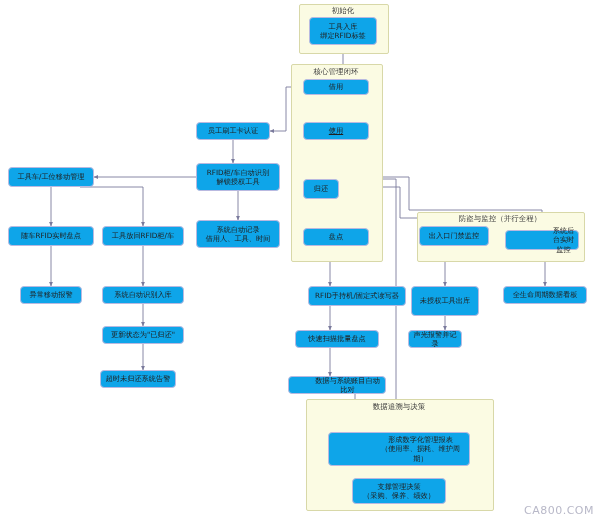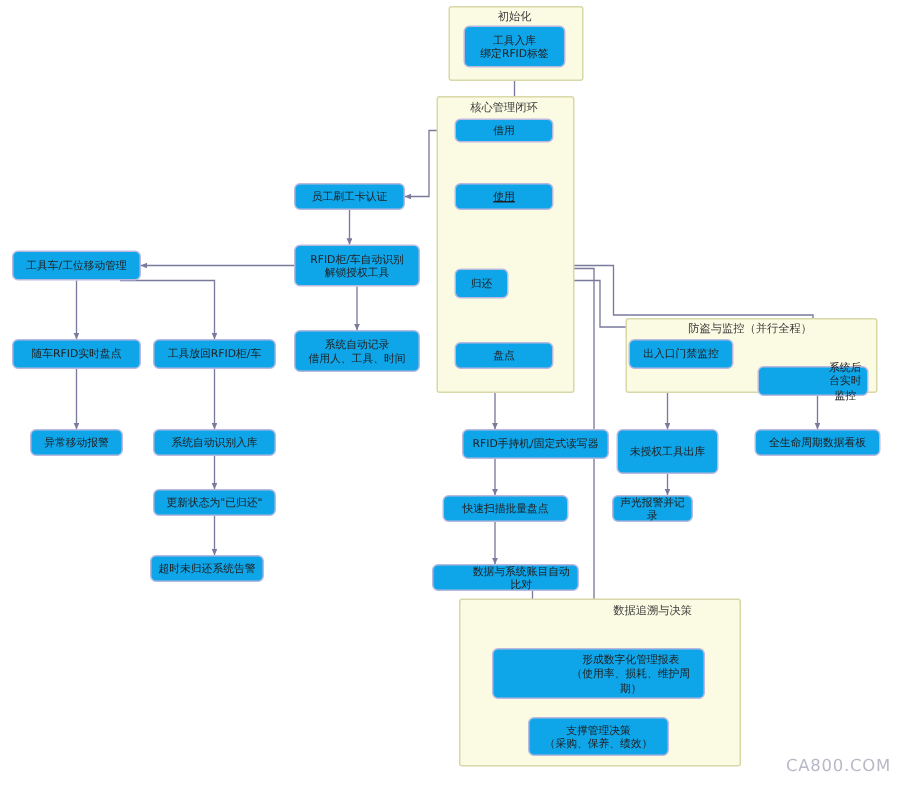--- a/index.html
+++ b/index.html
@@ -168,7 +168,7 @@
 
   <div class="node" style="left:419px;top:226px;width:70px;height:20px;">出入口门禁监控</div>
 
-  <div class="node" style="left:505px;top:244px;width:74px;height:20px;padding-left:46px;">系统后台实时监控</div>
+  <div class="node" style="left:505px;top:230px;width:74px;height:20px;padding-left:46px;">系统后台实时监控</div>
 
   <div class="node" style="left:8px;top:226px;width:86px;height:20px;">随车RFID实时盘点</div>
 

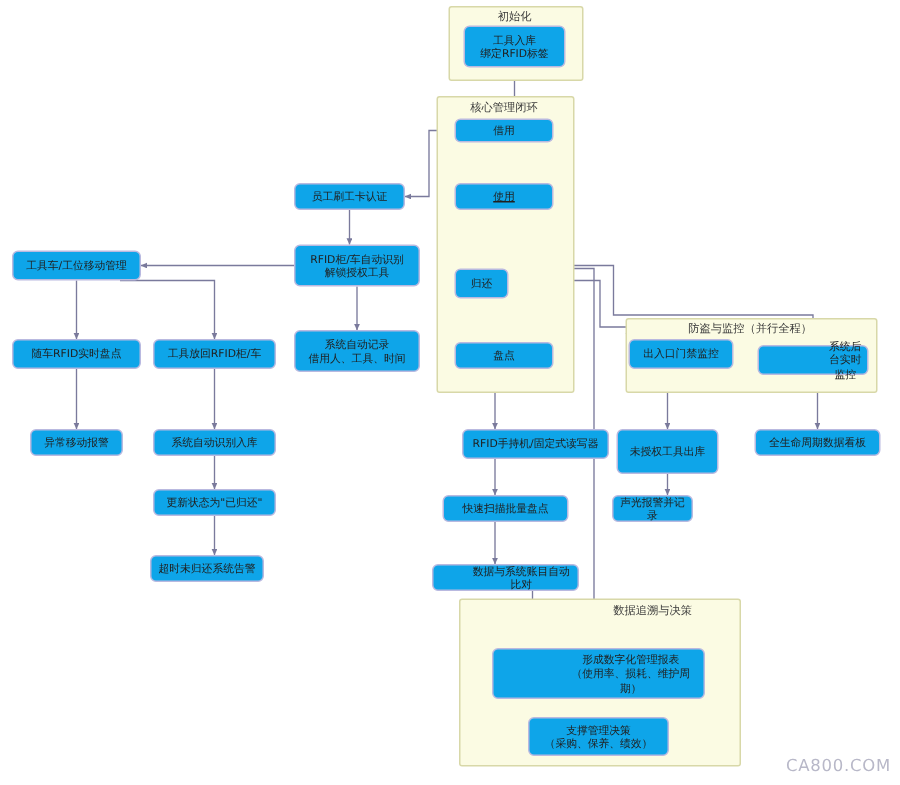--- a/index.html
+++ b/index.html
@@ -143,7 +143,7 @@
   <div class="group-label" style="left:417px;top:214px;width:166px;">防盗与监控（并行全程）</div>
 
   <div class="group-box" style="left:306px;top:399px;width:186px;height:110px;"></div>
-  <div class="group-label" style="left:306px;top:402px;width:186px;margin-left:36px;">数据追溯与决策</div>
+  <div class="group-label" style="left:306px;top:402px;width:186px;">数据追溯与决策</div>
 
   <div class="node" style="left:309px;top:17px;width:68px;height:28px;">工具入库
 绑定RFID标签</div>

